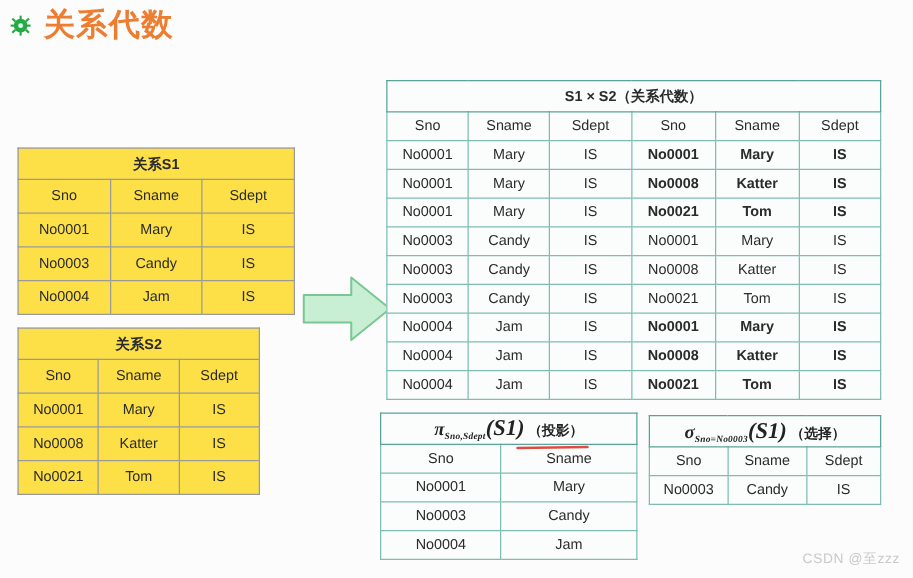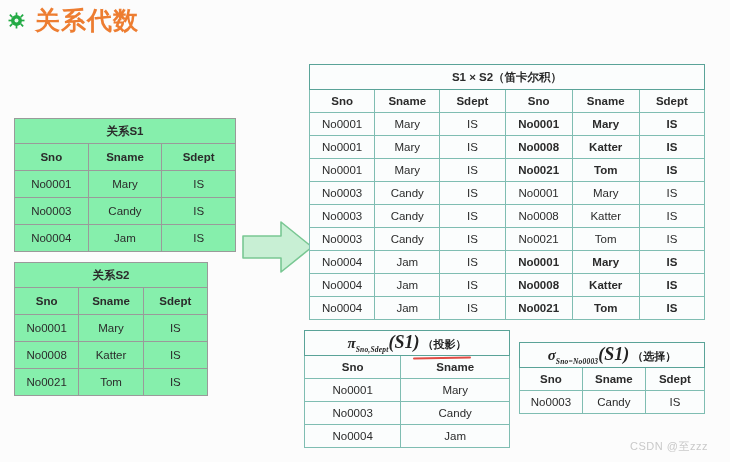--- a/index.html
+++ b/index.html
@@ -256,7 +256,7 @@
     </colgroup>
     <tbody>
       <tr>
-        <td class="caption" colspan="6">S1 × S2（笛卡尔积）</td>
+        <td class="caption" colspan="6">S1 × S2（关系代数）</td>
       </tr>
       <tr>
         <td class="hdr">Sno</td>

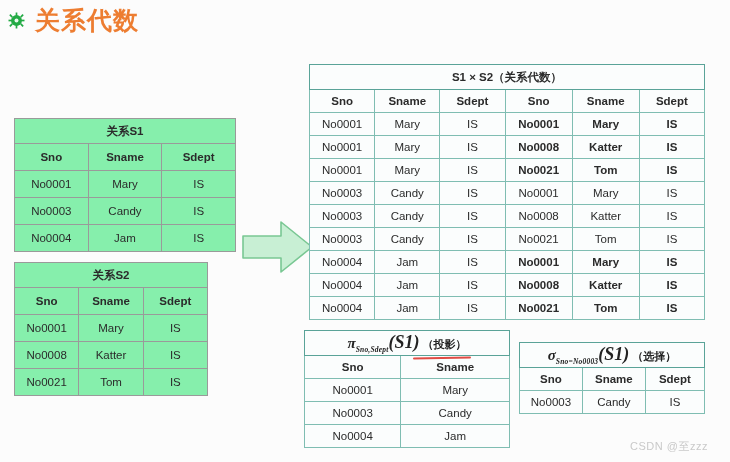--- a/index.html
+++ b/index.html
@@ -93,7 +93,7 @@
   }
   .red    { color: #e03030; font-weight: bold; }
   .blue   { color: #3d4f8f; font-weight: bold; }
-  .hdr    { font-weight: bold; }
+  .hdr    { font-weight: normal; }
 
   
   #table-s1 { position: absolute; left: 14px;  top: 118px; width: 222px; }

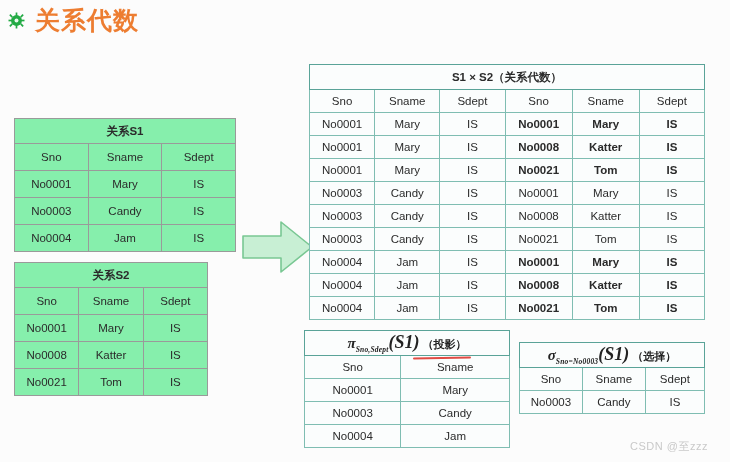--- a/index.html
+++ b/index.html
@@ -63,7 +63,7 @@
   
   .tbl-gray {
     border: 1px solid #9a9a9a;
-    background: #86efac;
+    background: #fde047;
   }
   .tbl-gray td {
     border: 1px solid #9a9a9a;

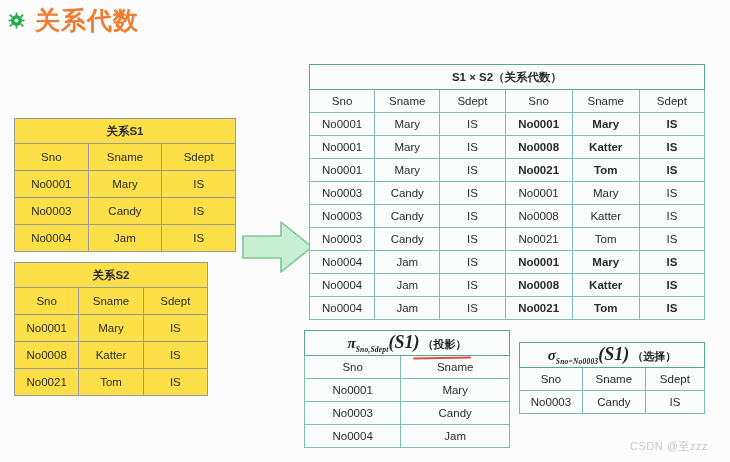--- a/index.html
+++ b/index.html
@@ -100,7 +100,7 @@
   #table-s2 { position: absolute; left: 14px;  top: 262px; width: 194px; }
   #table-product { position: absolute; left: 309px; top: 64px;  width: 396px; }
   #table-projection { position: absolute; left: 304px; top: 330px; width: 206px; }
-  #table-selection  { position: absolute; left: 519px; top: 342px; width: 186px; }
+  #table-selection  { position: absolute; left: 519px; top: 332px; width: 186px; }
 
   
   .arrow {

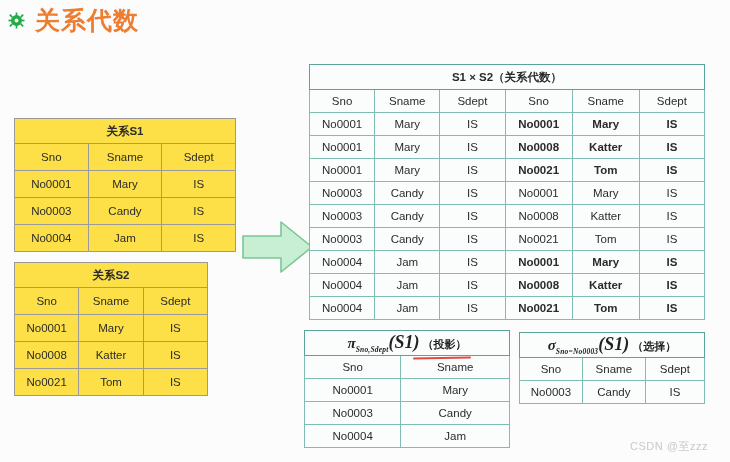--- a/index.html
+++ b/index.html
@@ -149,7 +149,7 @@
   
   .watermark {
     position: absolute;
-    right: 22px;
+    right: 10px;
     bottom: 8px;
     font-size: 11px;
     color: #c9c9c9;

